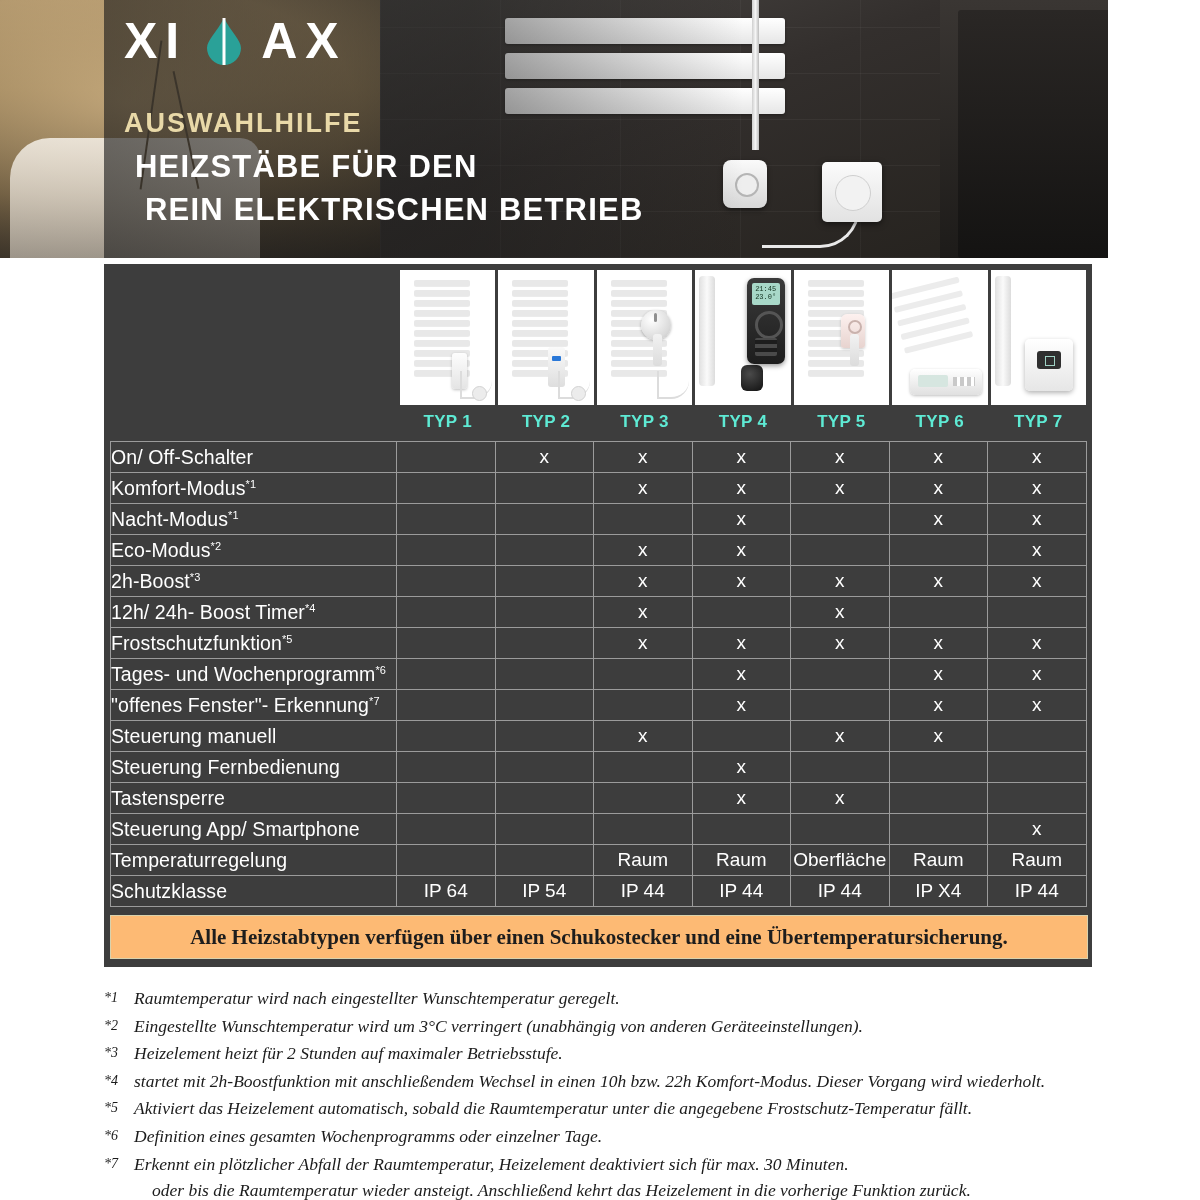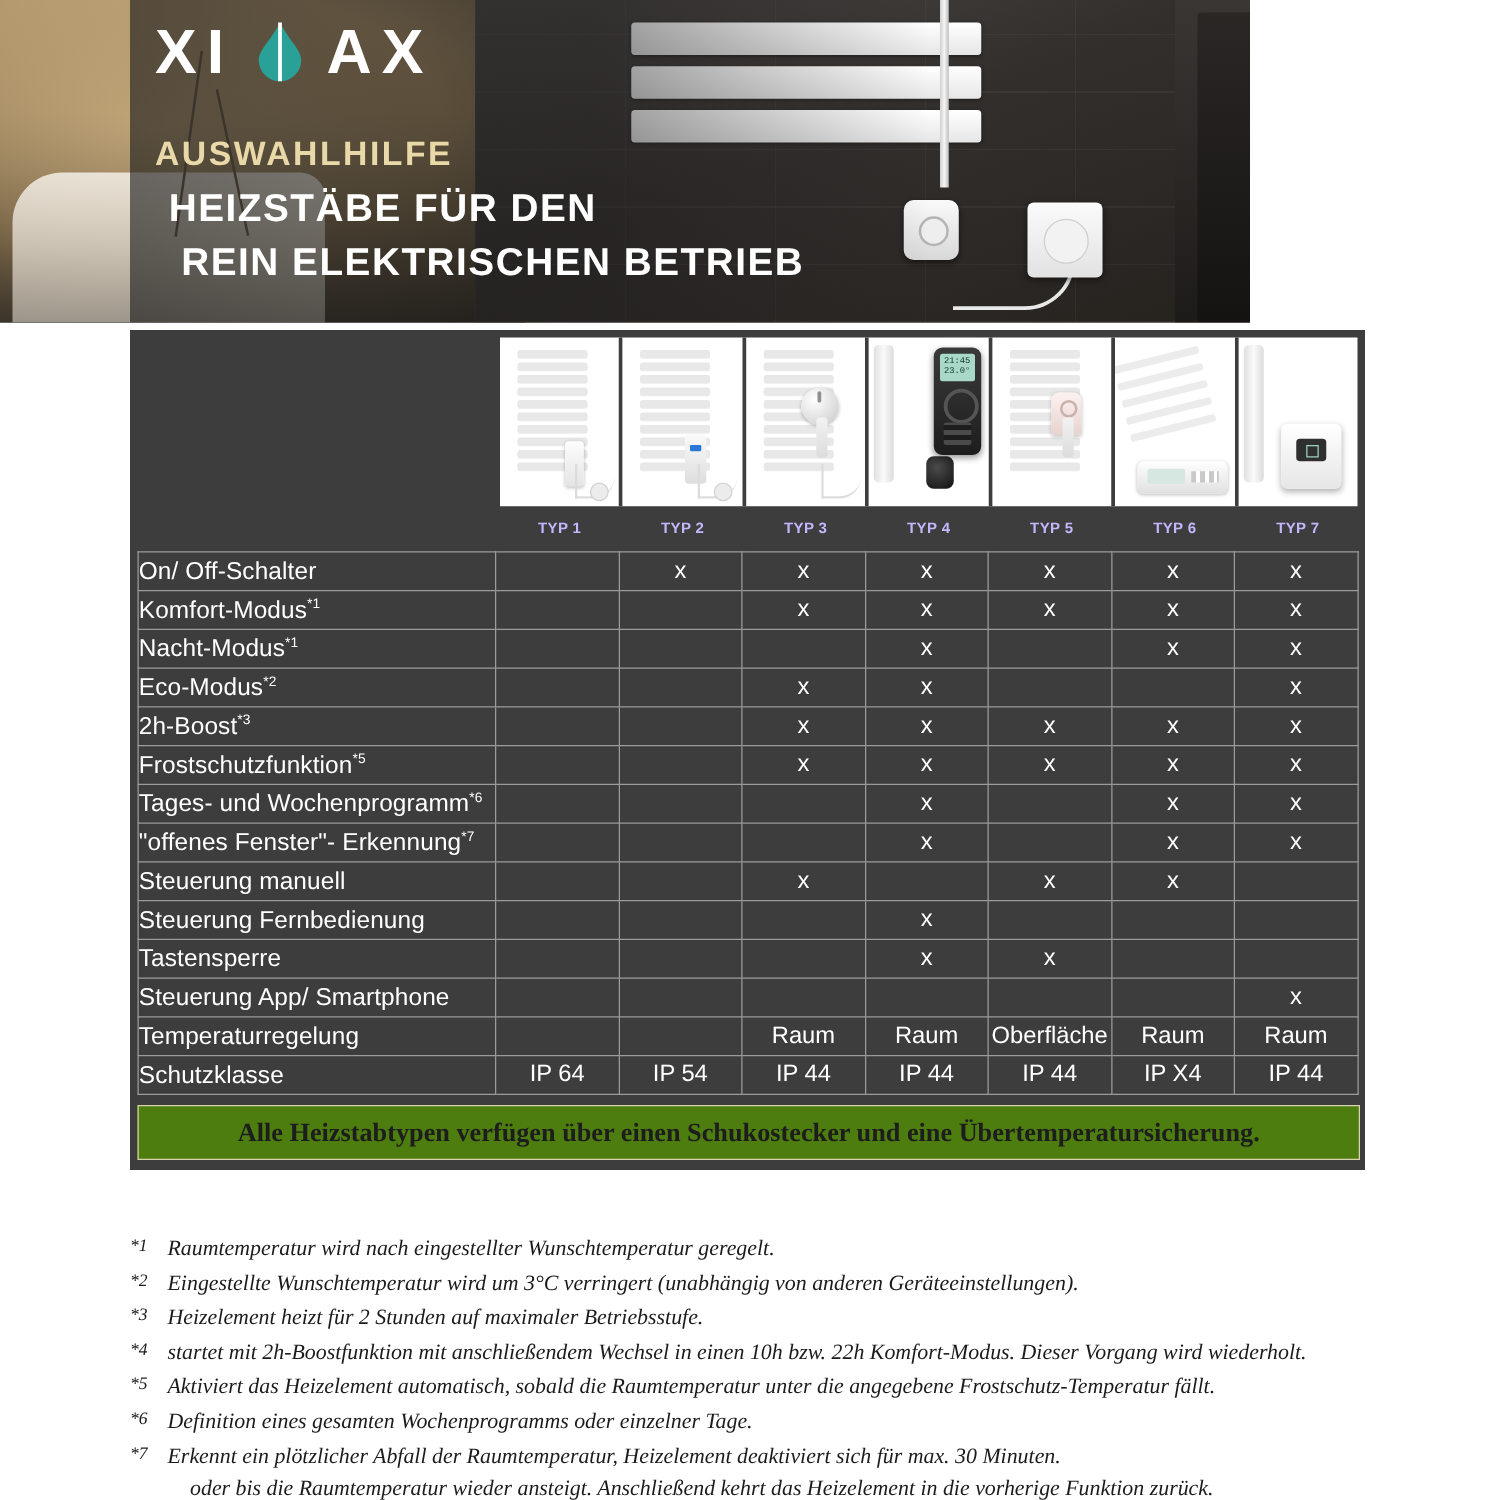--- a/index.html
+++ b/index.html
@@ -17,7 +17,7 @@
   
   .hero {
     position: relative;
-    width: 1000px;
+    width: 1108px;
     height: 258px;
     overflow: hidden;
     background: #2b2b2b;

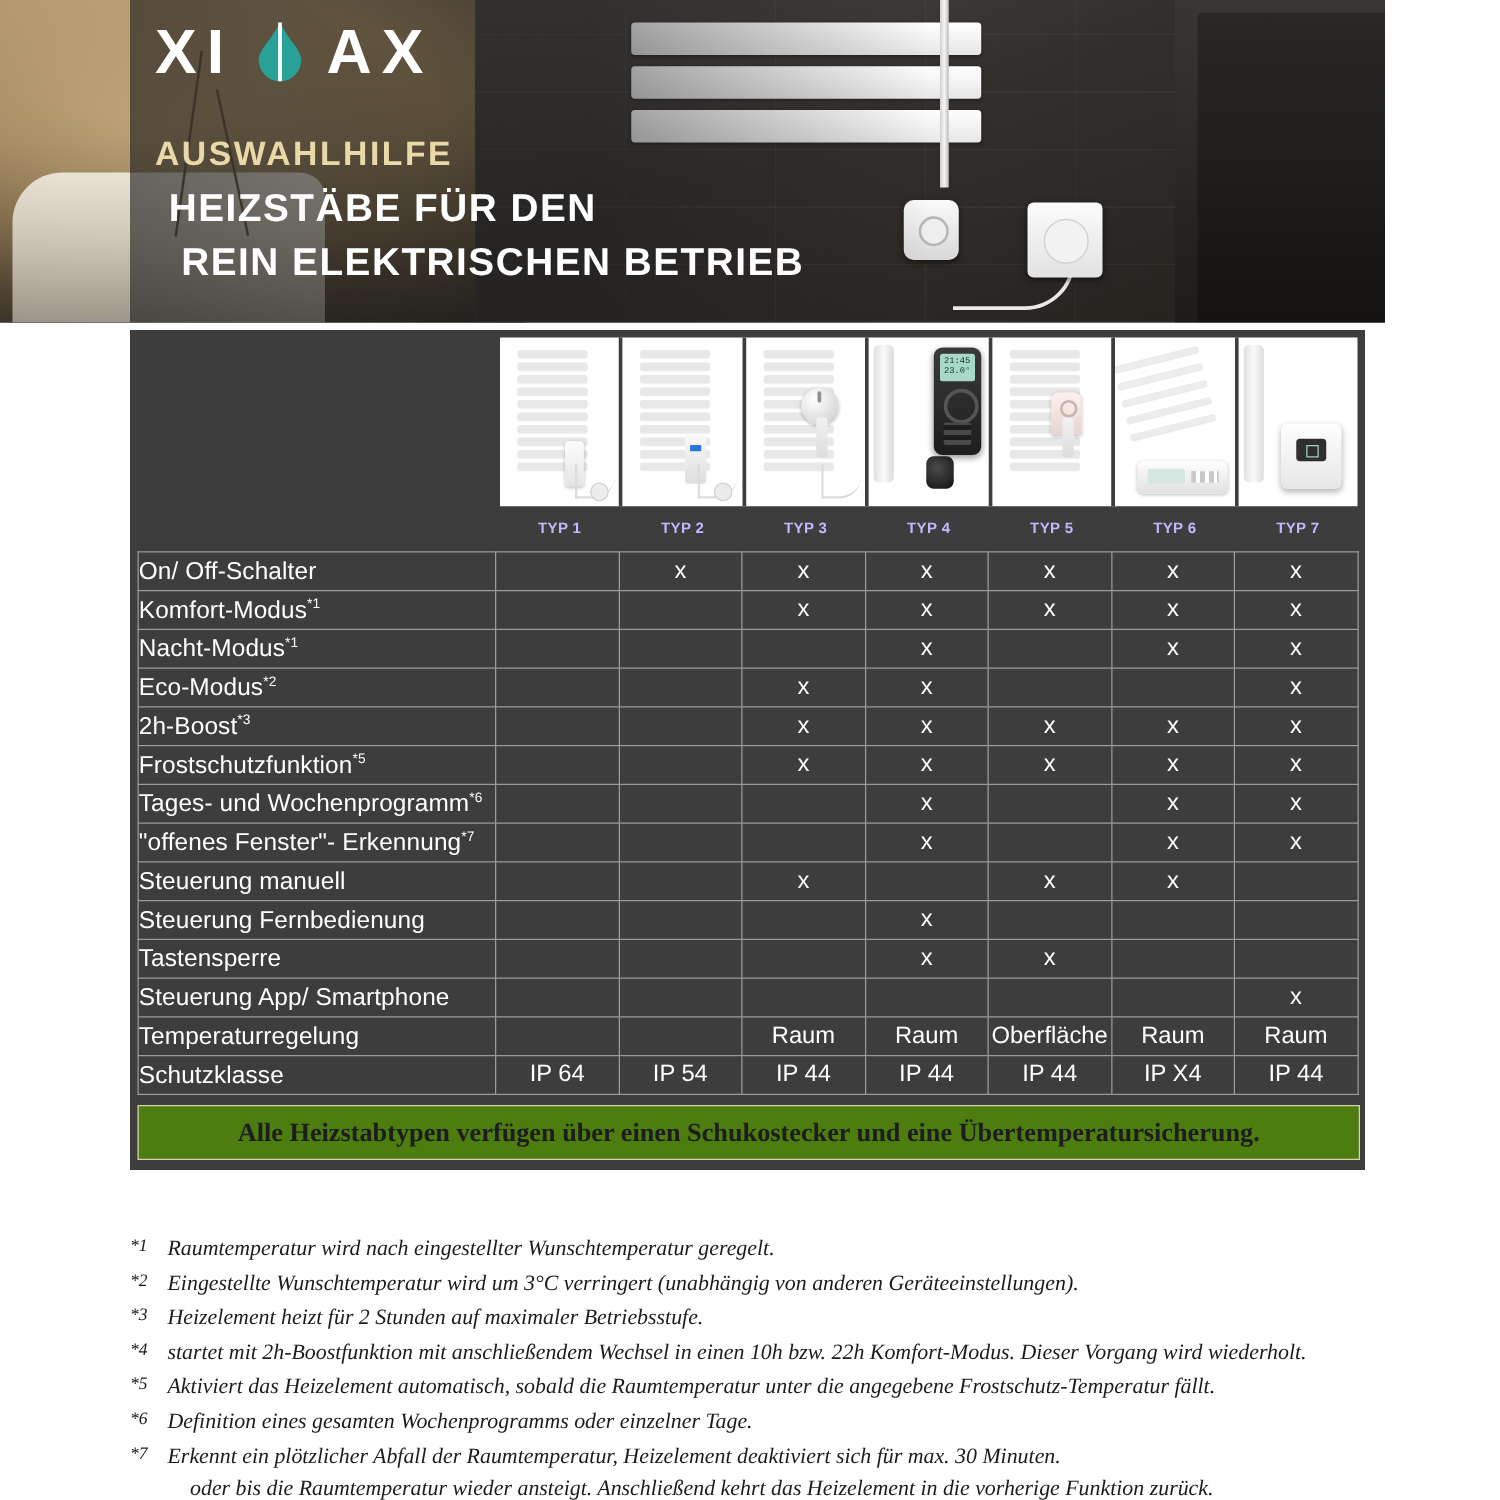--- a/index.html
+++ b/index.html
@@ -444,8 +444,8 @@
     width: 99px;
     height: 34px;
     border-right: 3px solid #3d3d3d;
-    color: #c4b5fd;
-    font-size: 12px;
+    color: #5eead4;
+    font-size: 17px;
     font-weight: 700;
     display: flex;
     align-items: center;

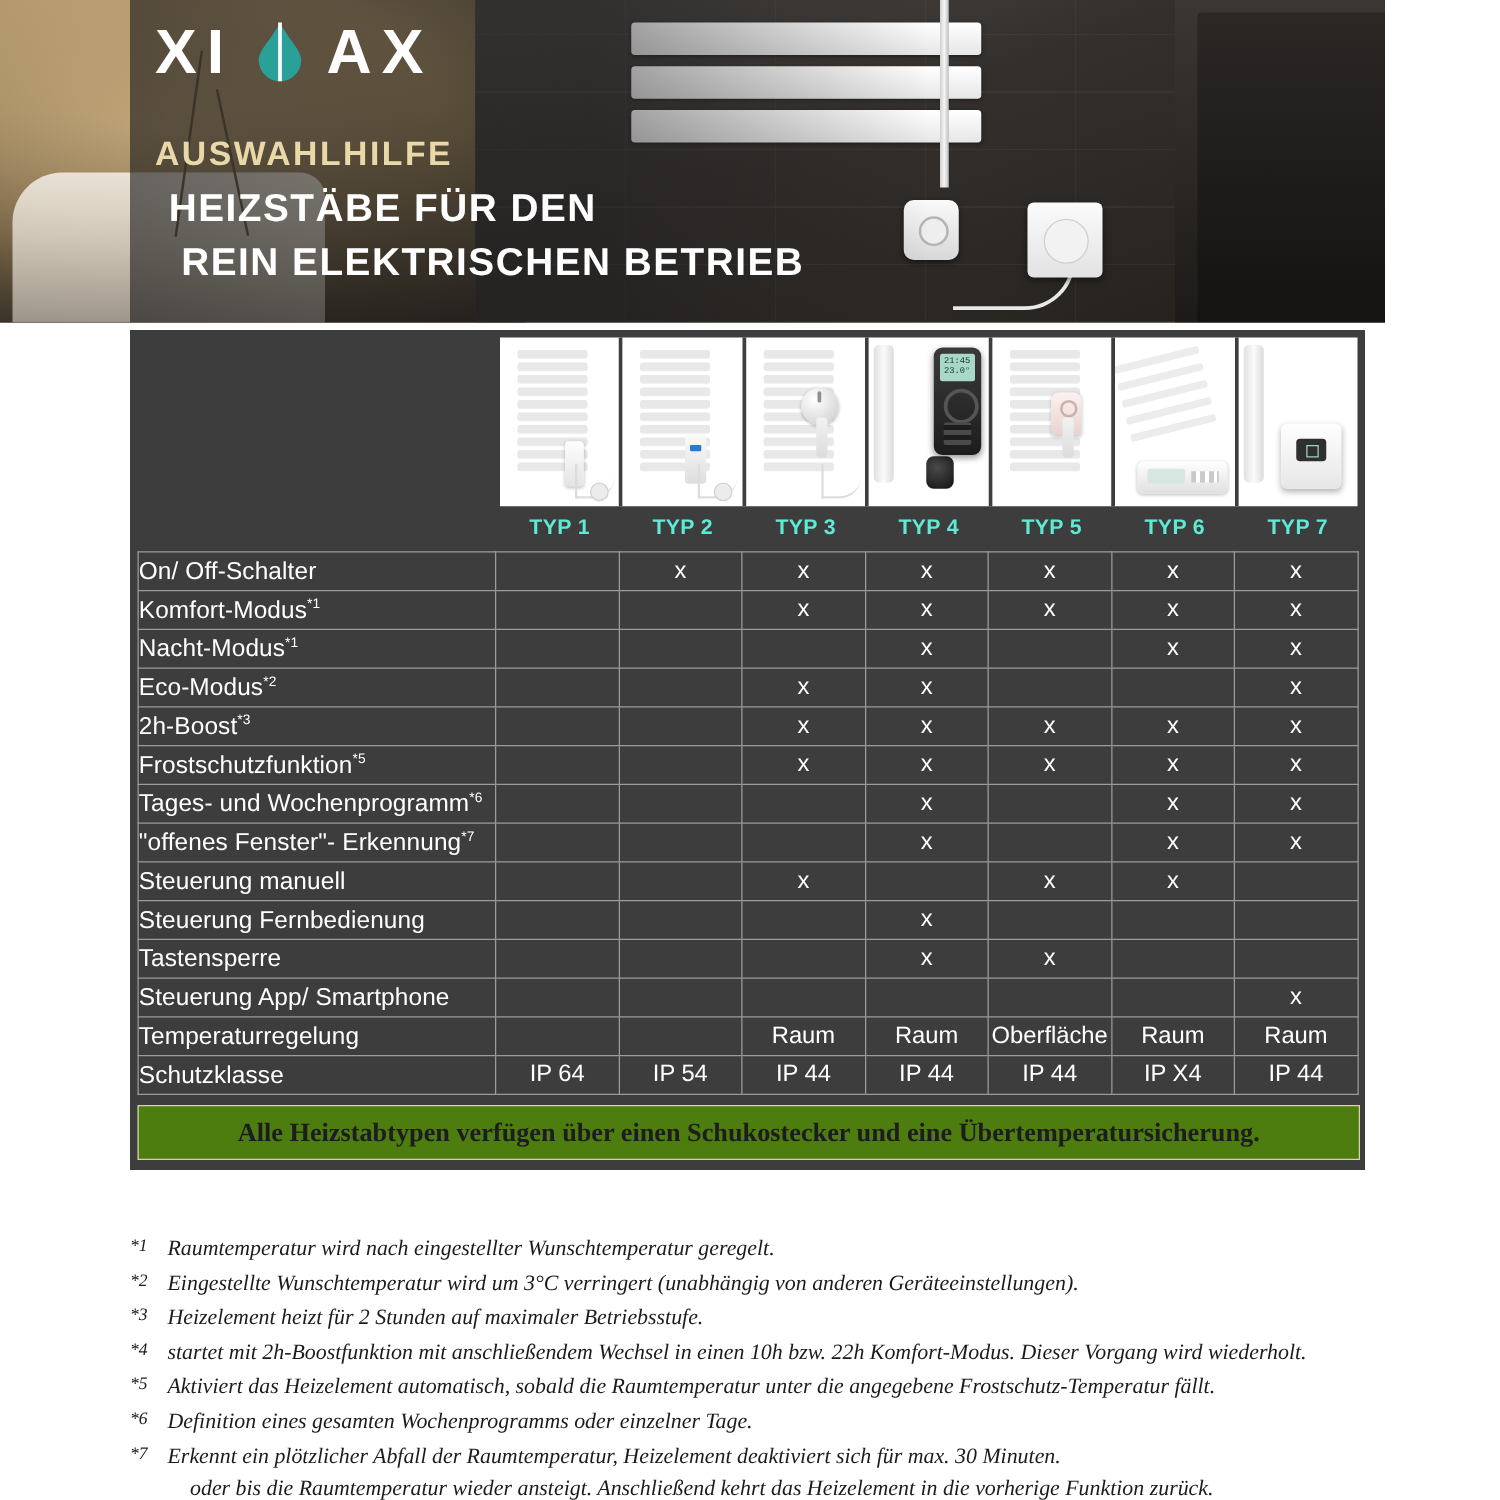--- a/index.html
+++ b/index.html
@@ -744,6 +744,16 @@
         <td>x</td>
       </tr>
       <tr>
+        <td class="lbl"><span>12h/ 24h- Boost Timer</span><sup>*4</sup></td>
+        <td></td>
+        <td></td>
+        <td>x</td>
+        <td></td>
+        <td>x</td>
+        <td></td>
+        <td></td>
+      </tr>
+      <tr>
         <td class="lbl"><span>Frostschutzfunktion</span><sup>*5</sup></td>
         <td></td>
         <td></td>

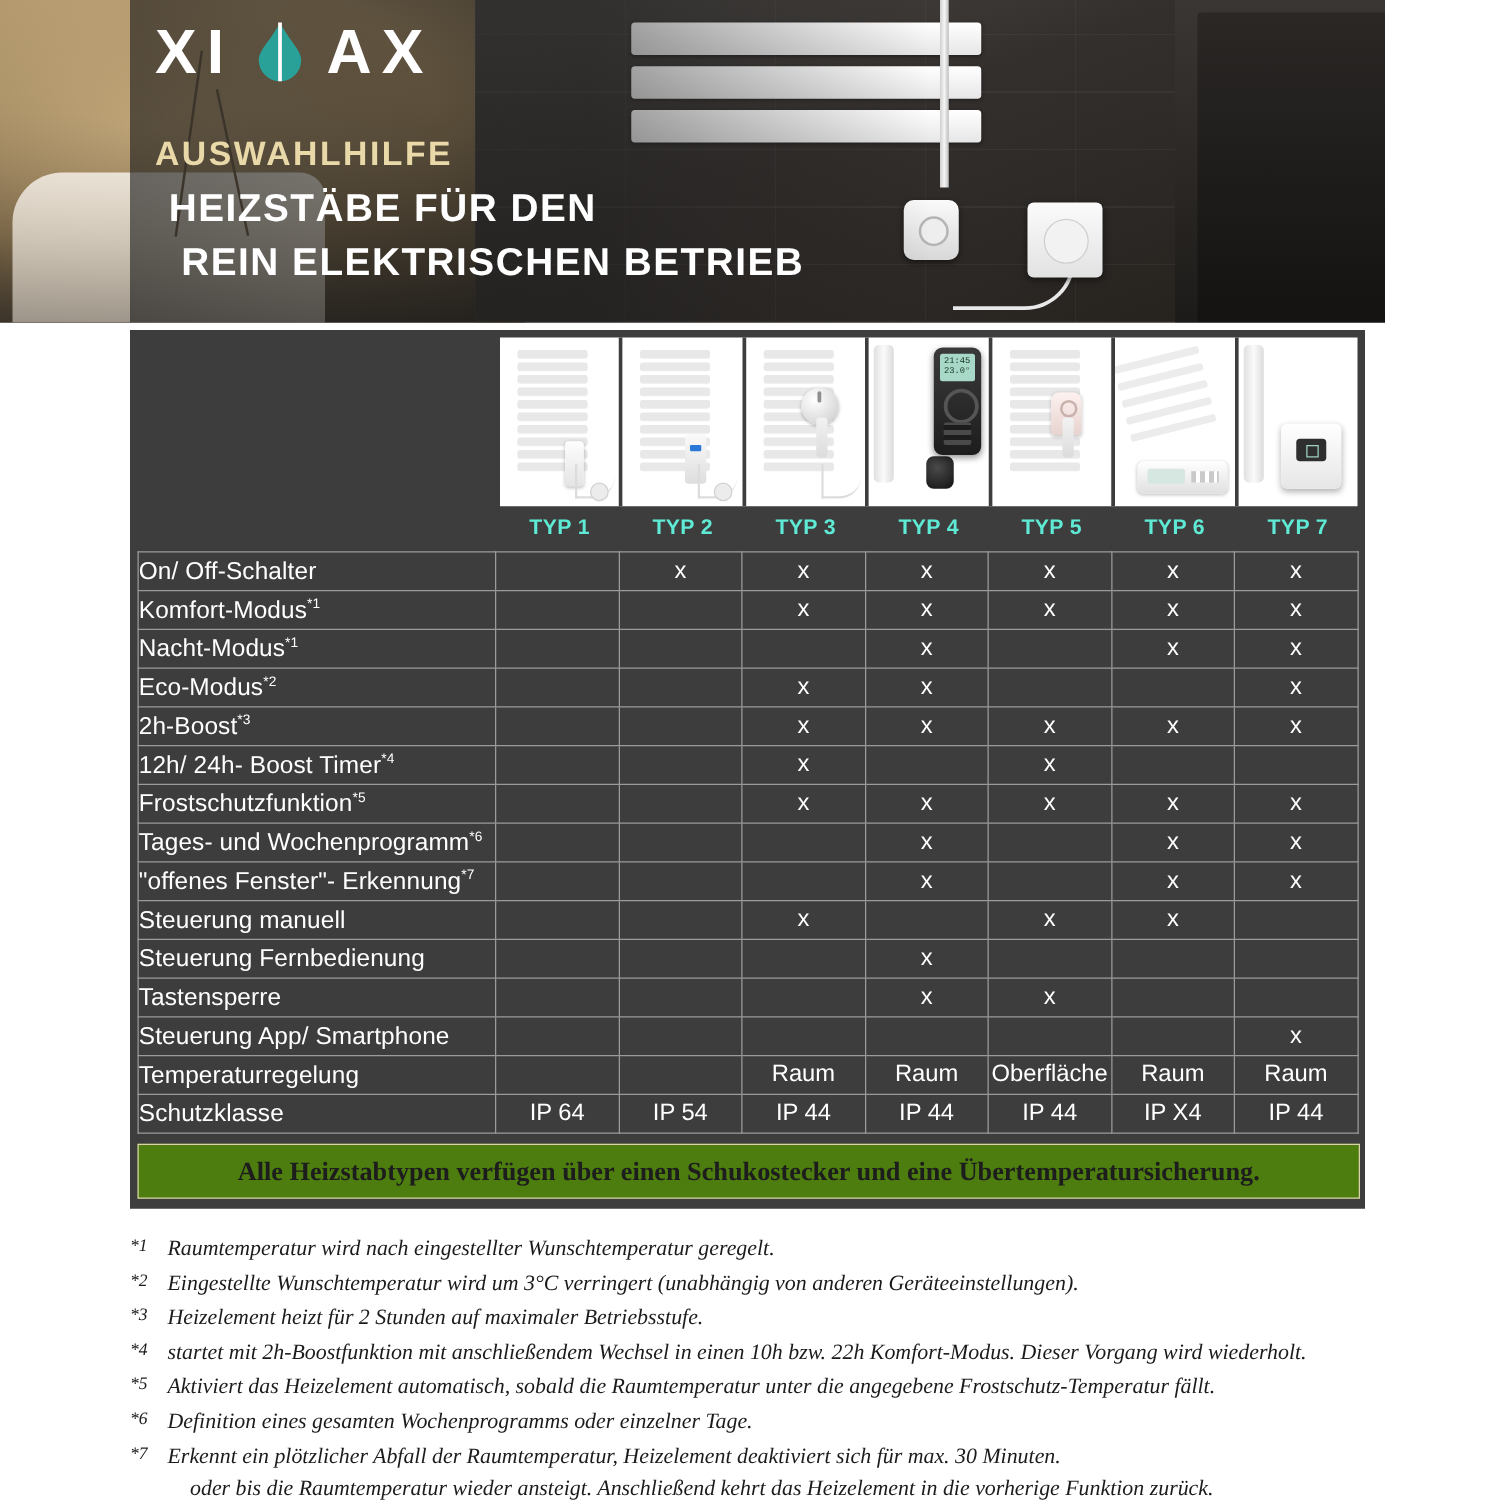--- a/index.html
+++ b/index.html
@@ -485,7 +485,7 @@
   .note {
     margin: 8px 0 0 0;
     width: 976px;
-    background: #4d7c0f;
+    background: #fdba74;
     border: 1px solid #d9d2ad;
     height: 42px;
     display: flex;

